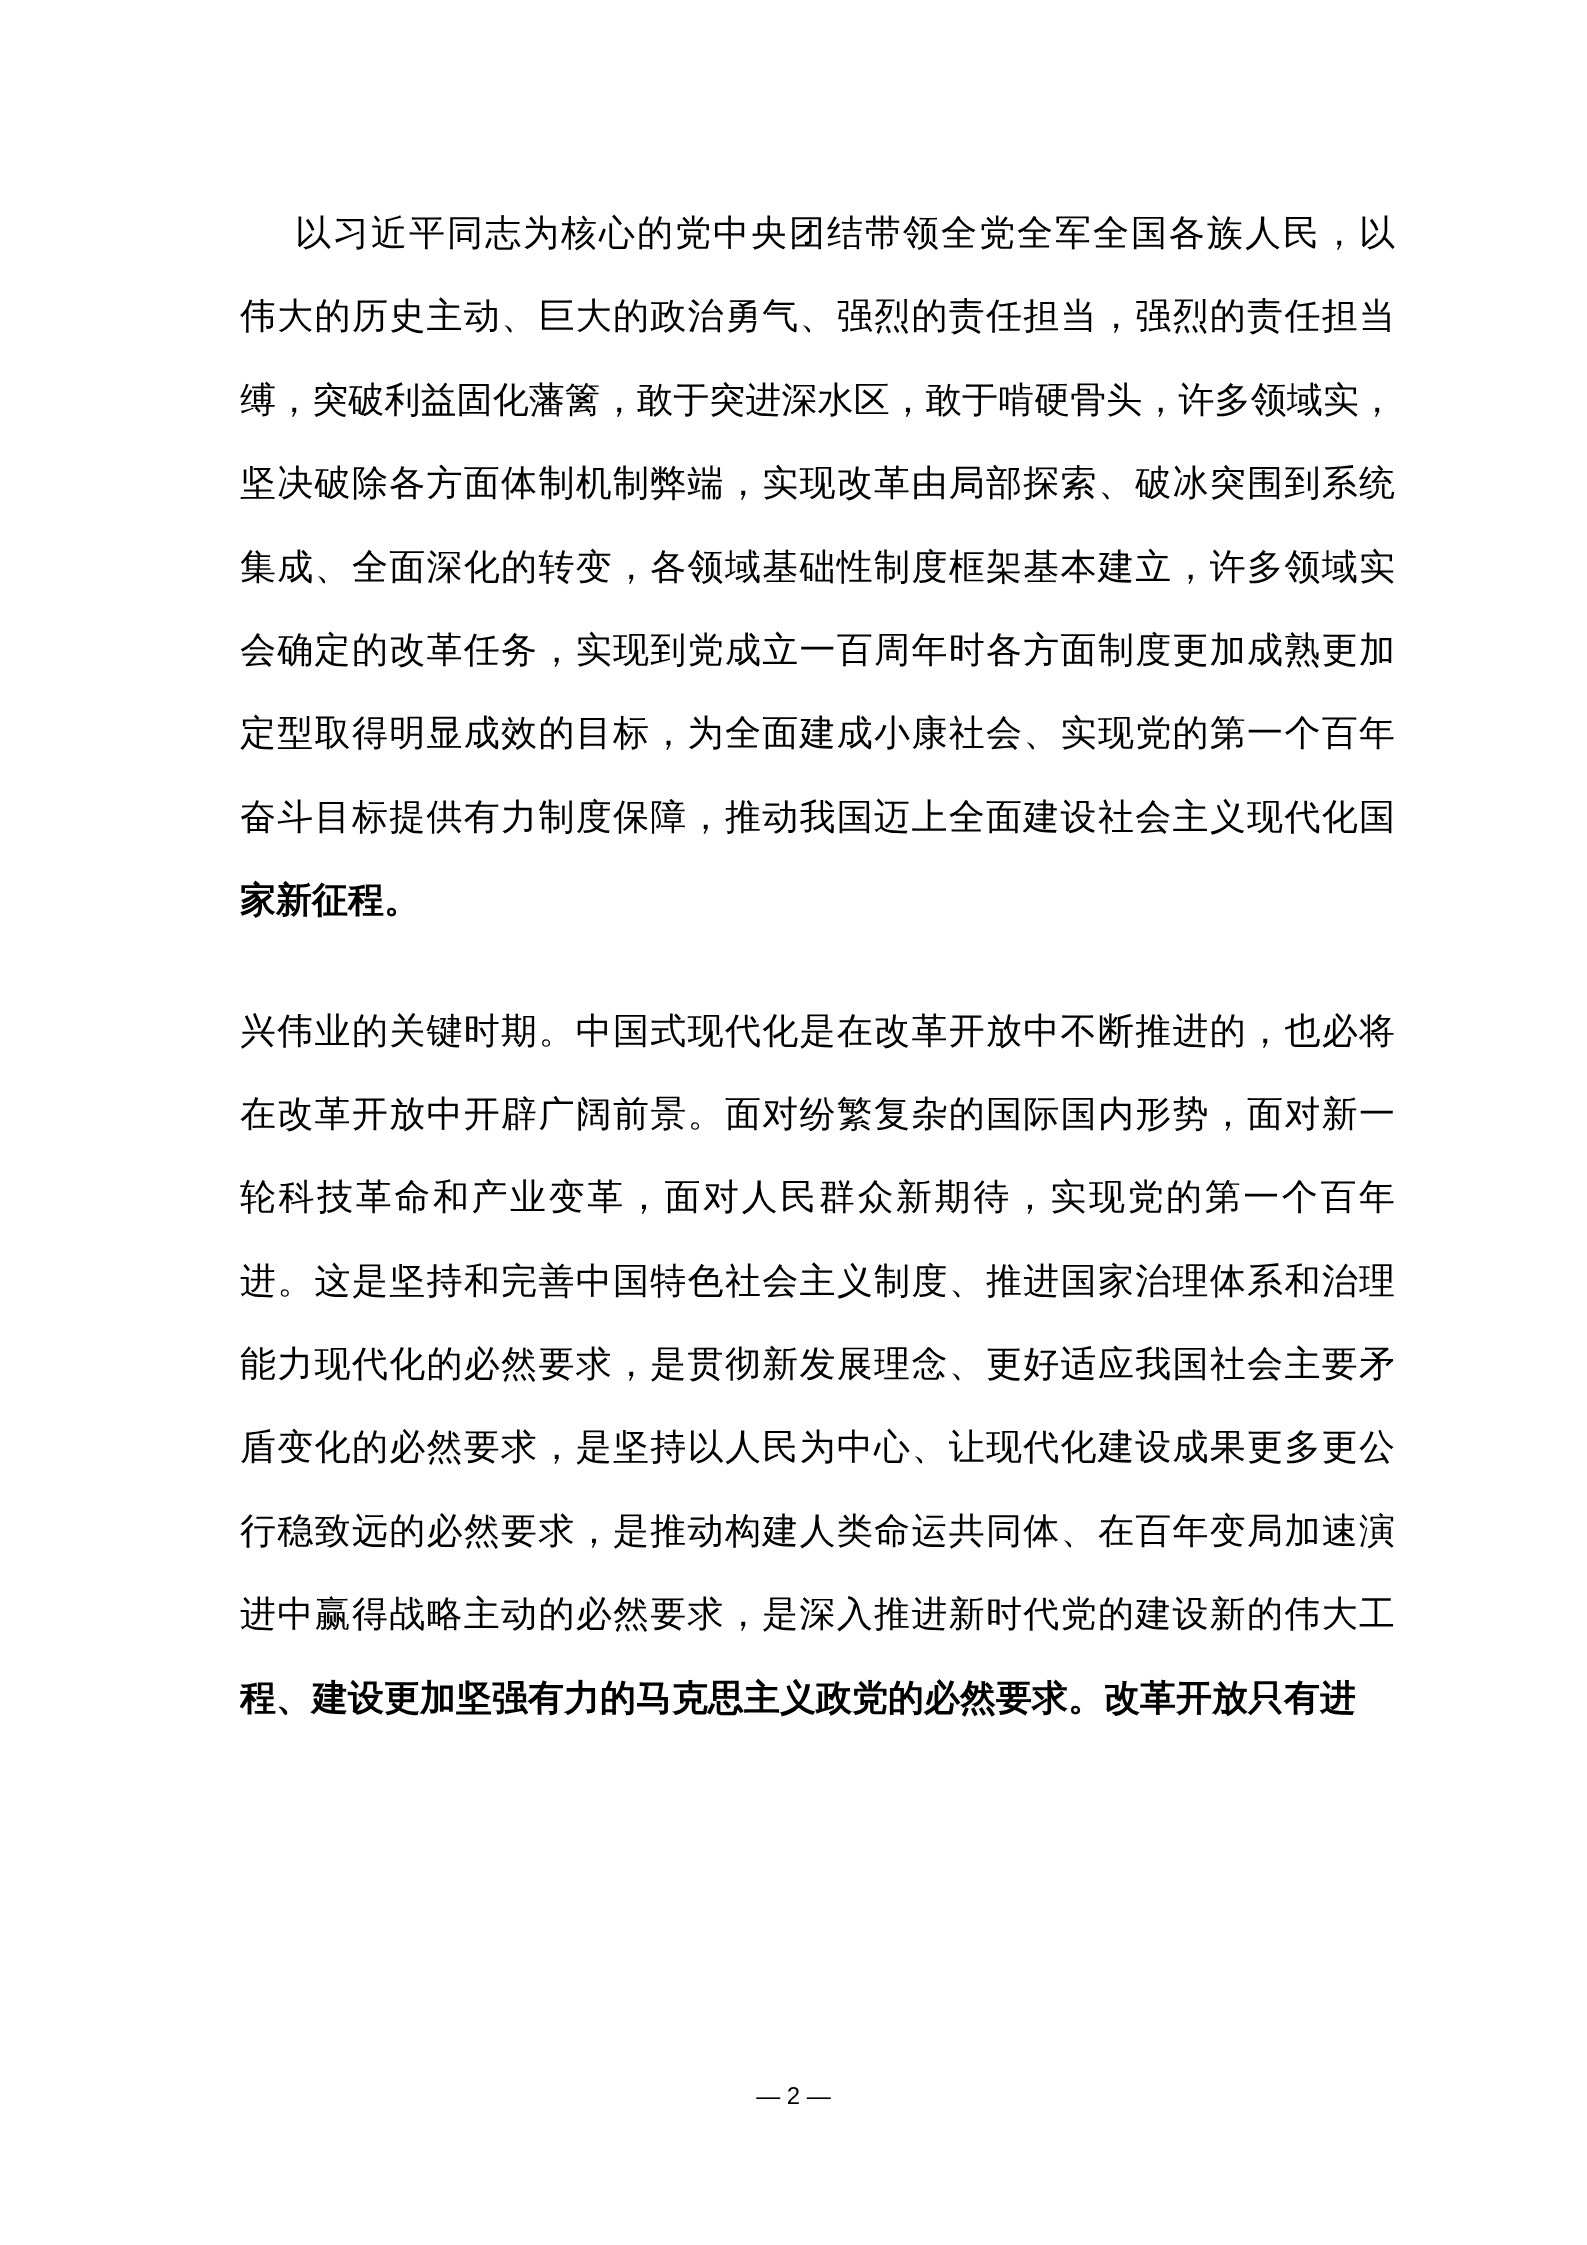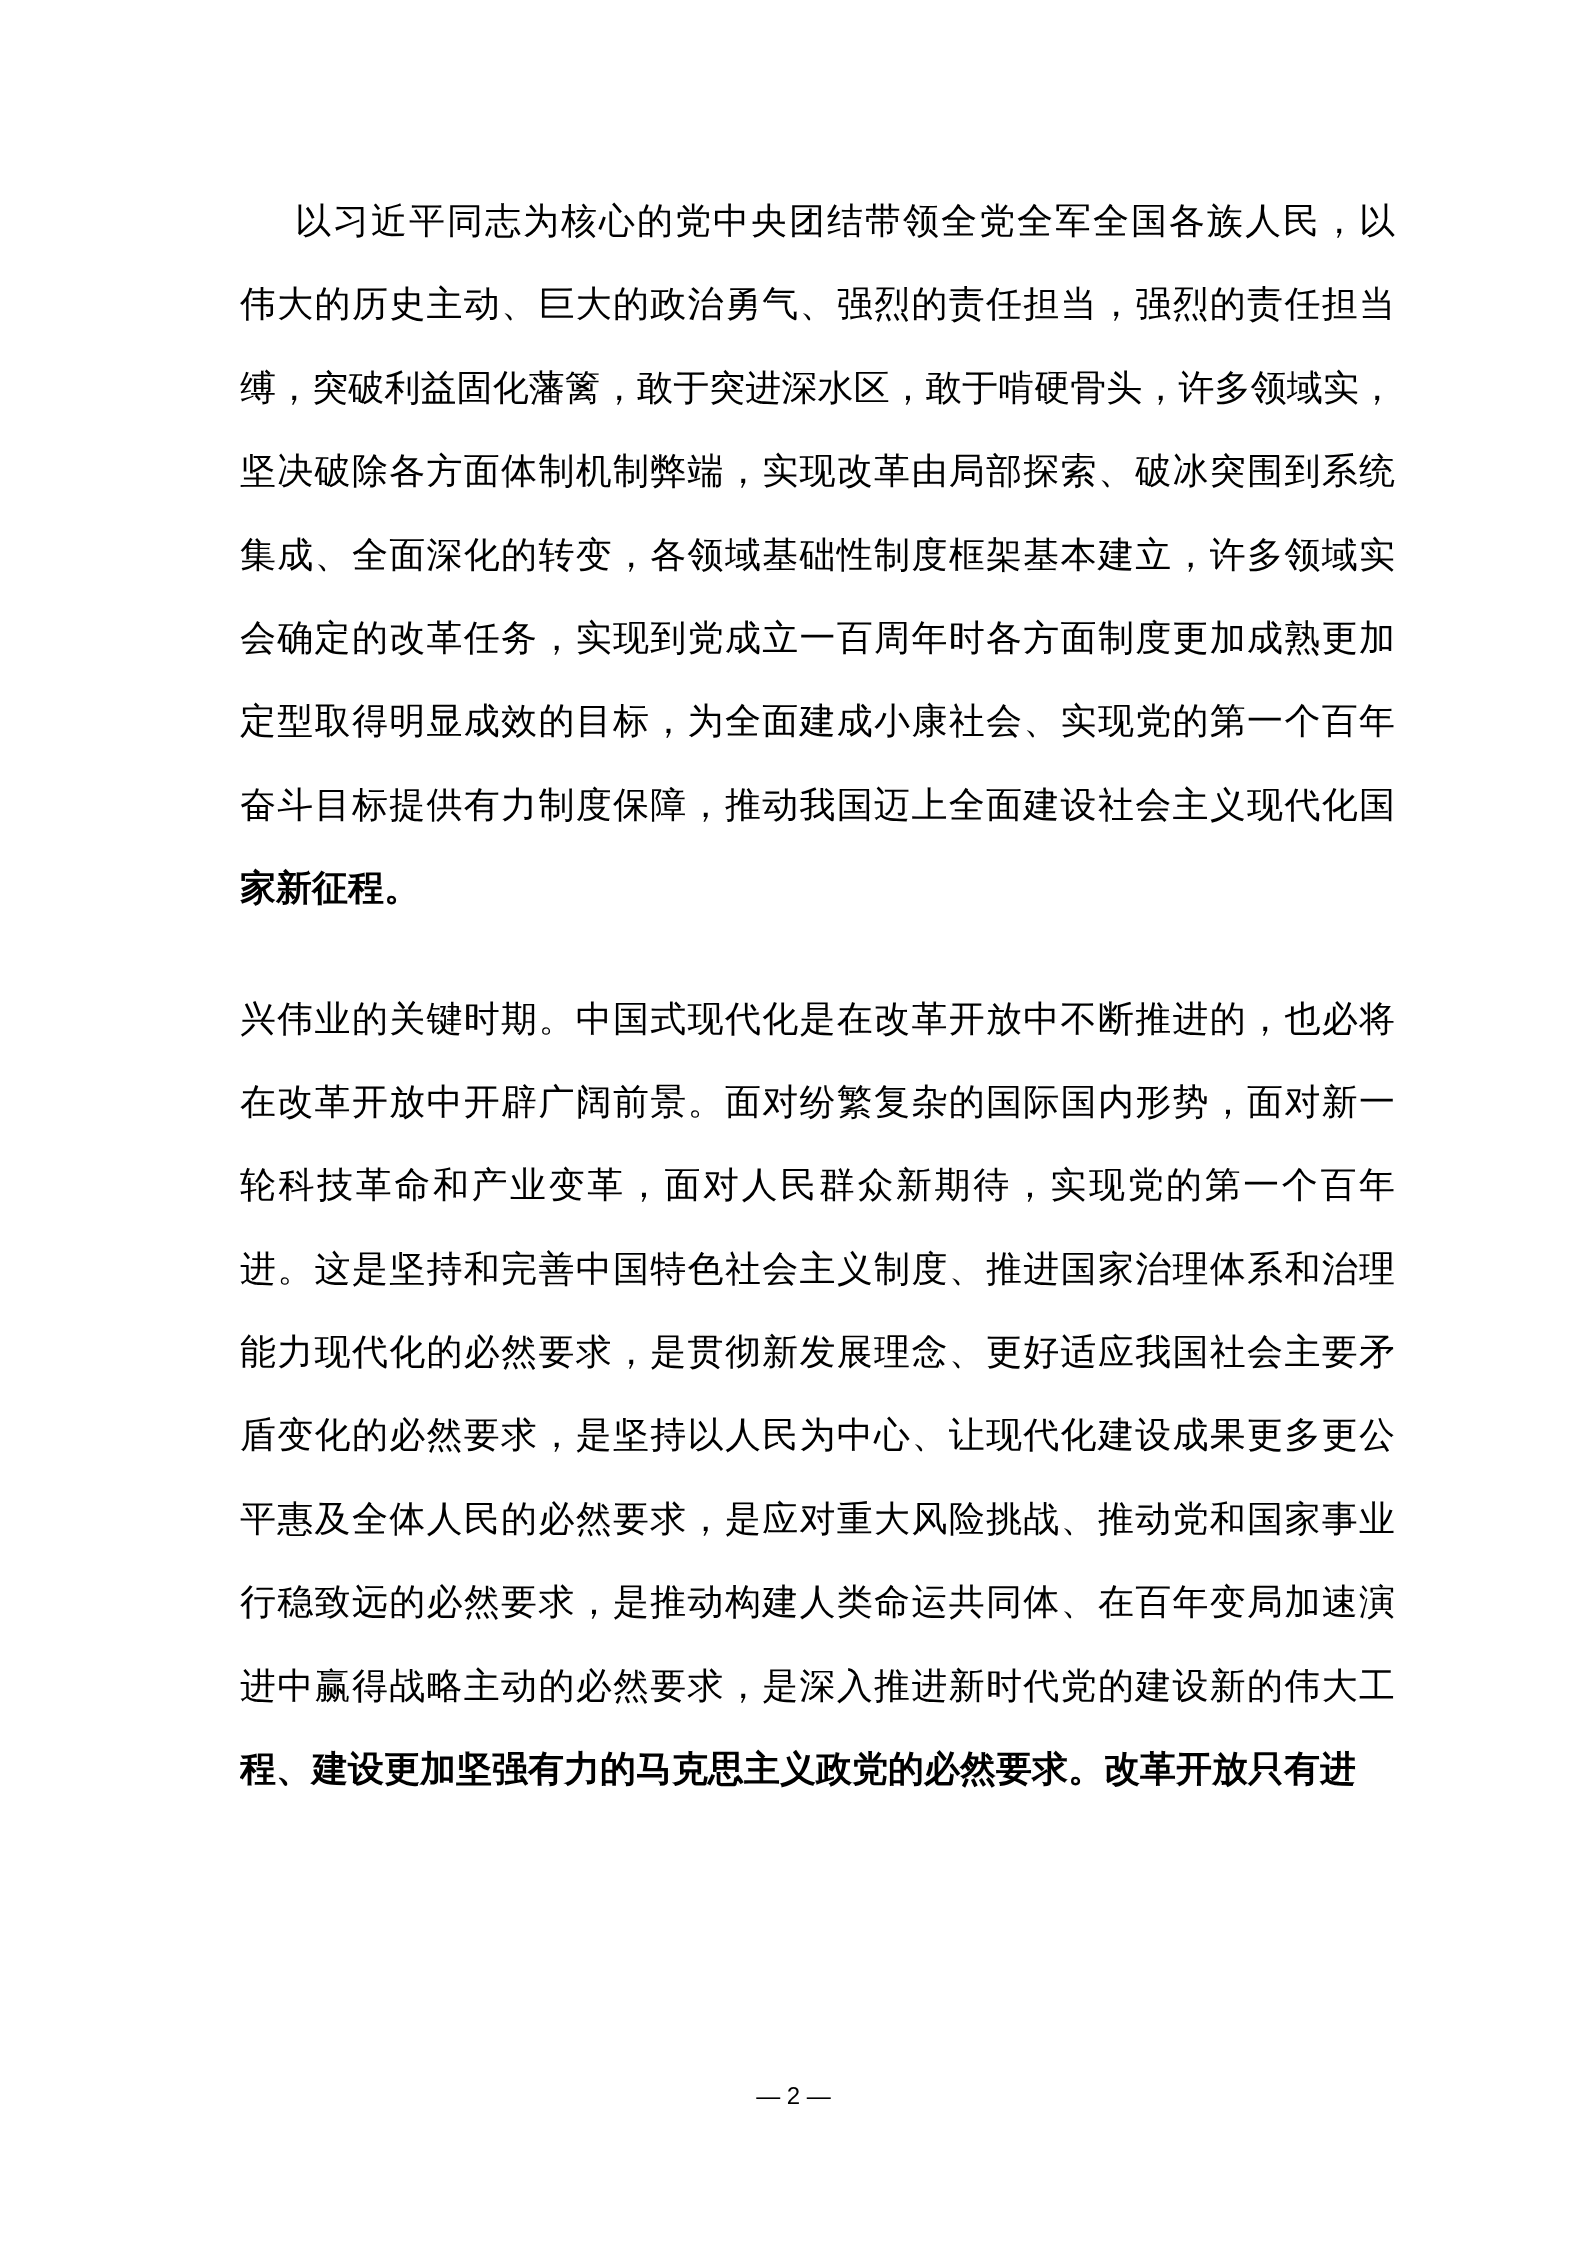--- a/index.html
+++ b/index.html
@@ -19,7 +19,7 @@
   .content {
     position: absolute;
     left: 240px;
-    top: 179px;
+    top: 191px;
     width: 1155px;
   }
   .paragraph + .paragraph {

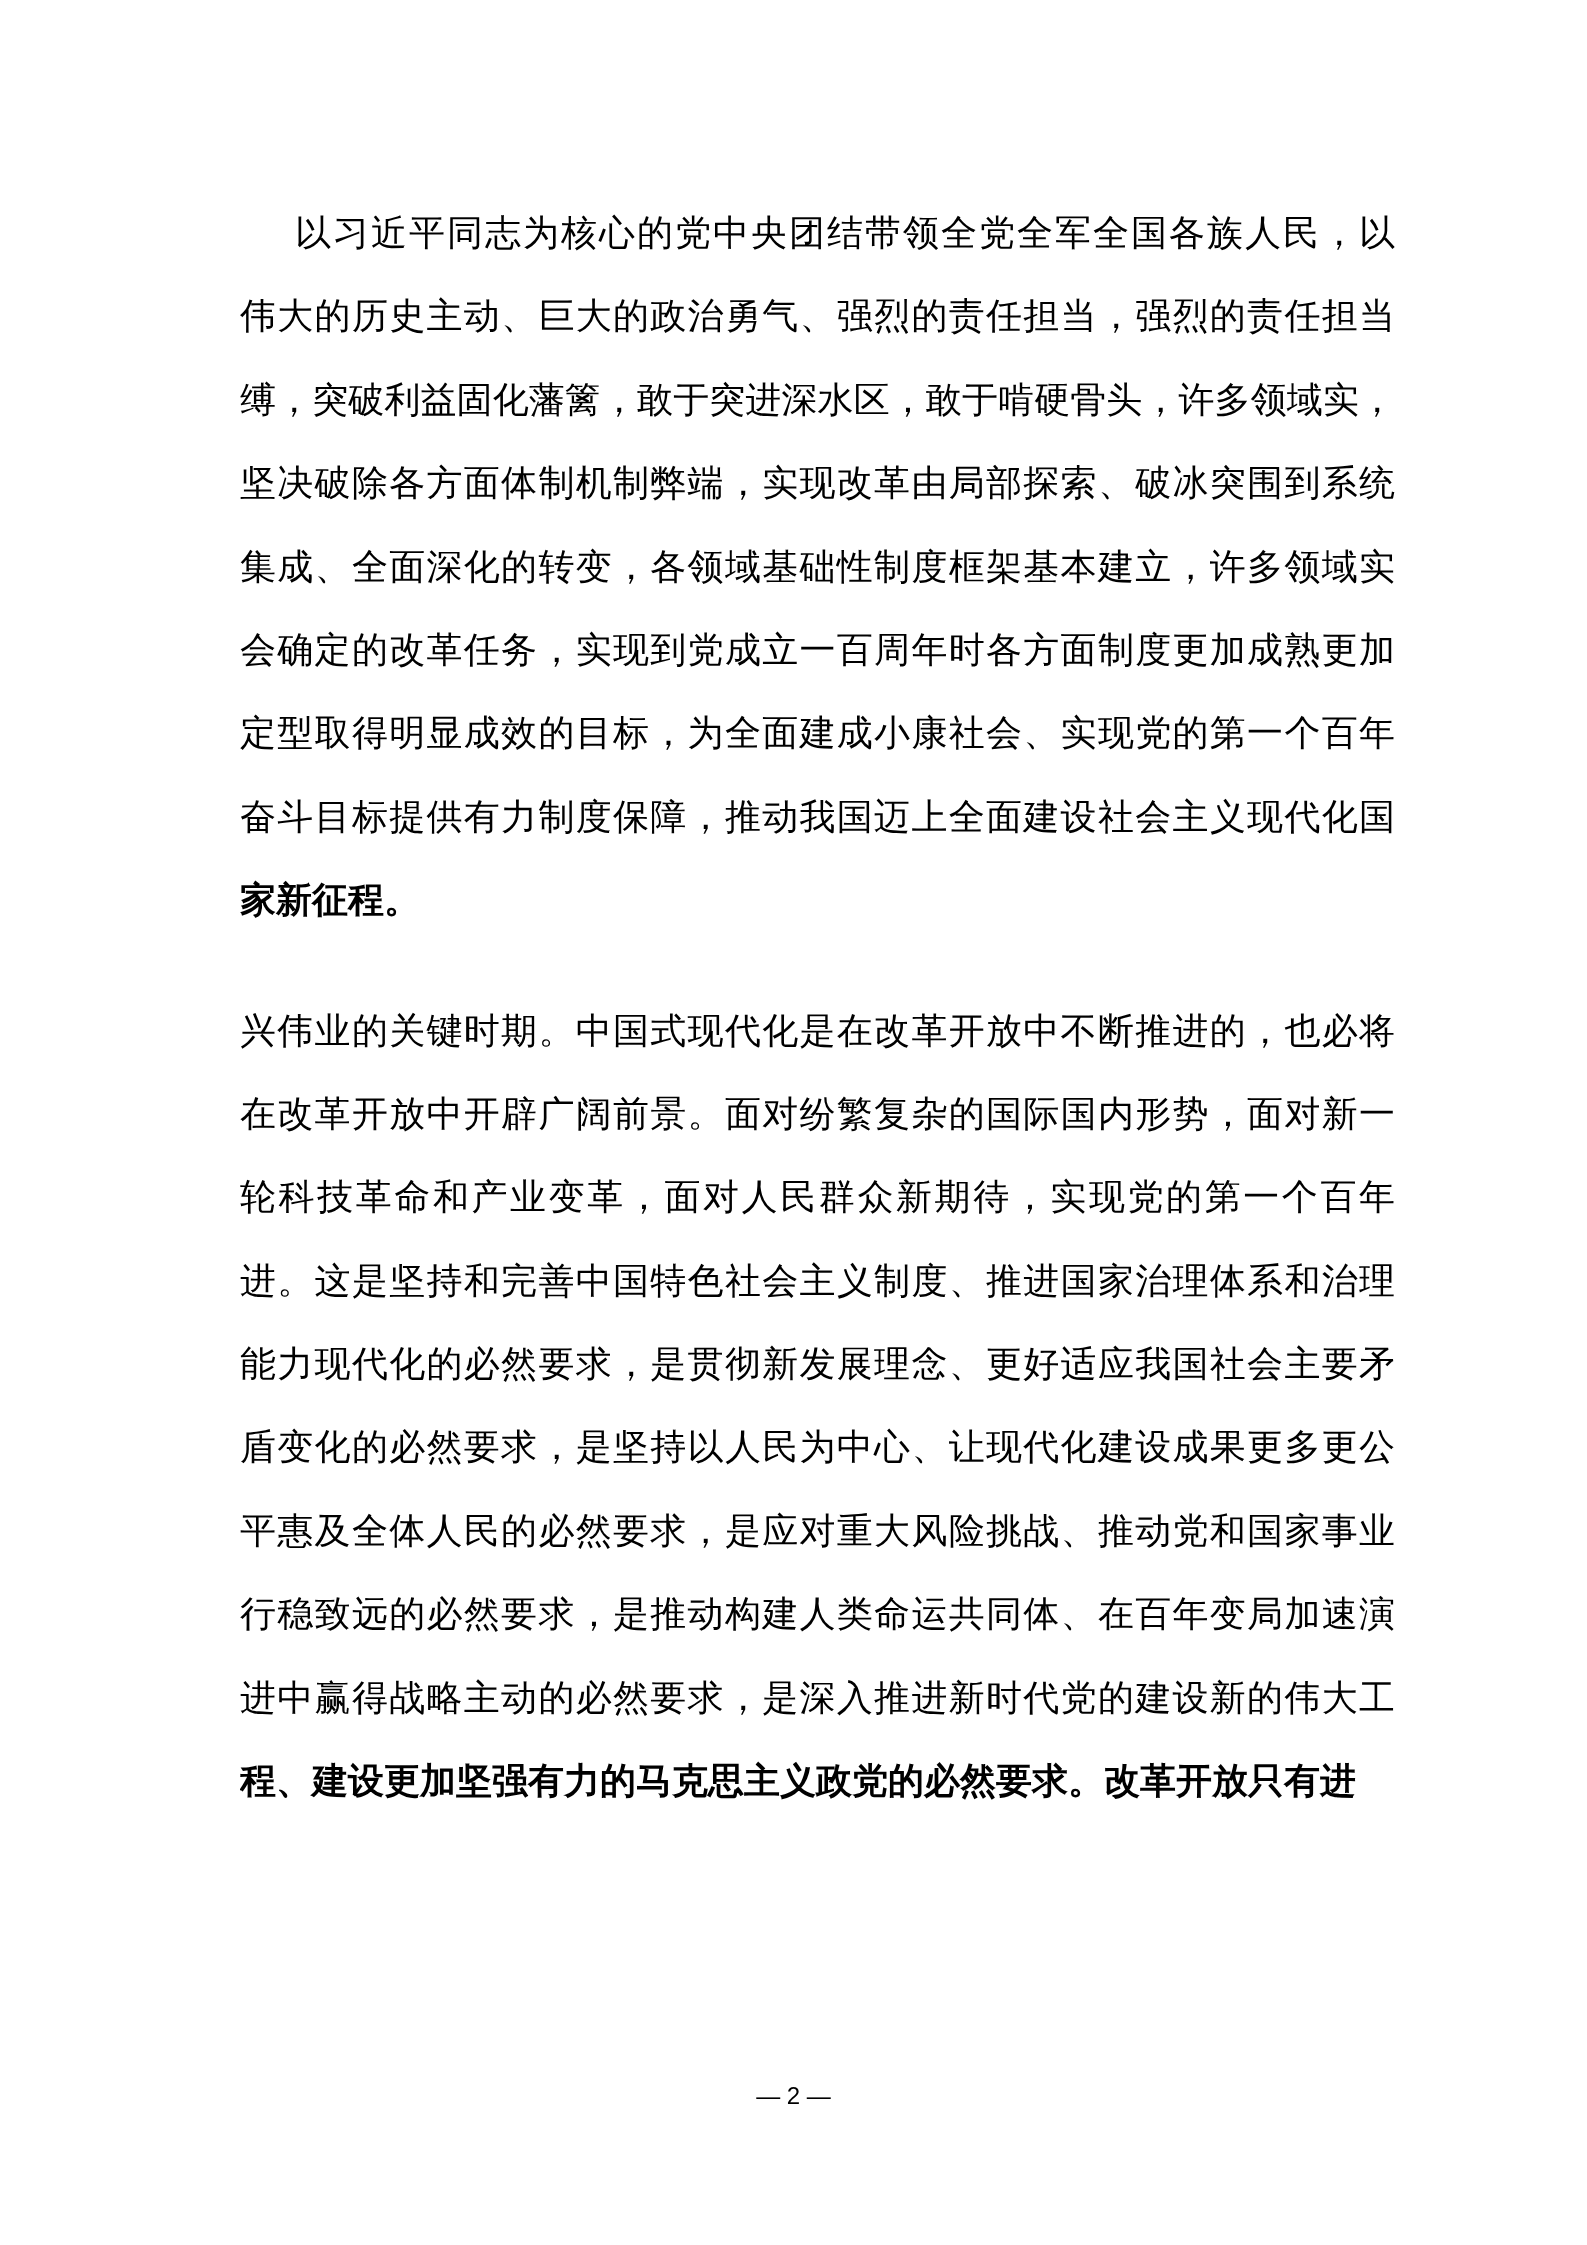--- a/index.html
+++ b/index.html
@@ -74,7 +74,6 @@
         <div class="line">进。这是坚持和完善中国特色社会主义制度、推进国家治理体系和治理</div>
         <div class="line">能力现代化的必然要求，是贯彻新发展理念、更好适应我国社会主要矛</div>
         <div class="line">盾变化的必然要求，是坚持以人民为中心、让现代化建设成果更多更公</div>
-        <div class="line">平惠及全体人民的必然要求，是应对重大风险挑战、推动党和国家事业</div>
         <div class="line">行稳致远的必然要求，是推动构建人类命运共同体、在百年变局加速演</div>
         <div class="line">进中赢得战略主动的必然要求，是深入推进新时代党的建设新的伟大工</div>
         <div class="line last">程、建设更加坚强有力的马克思主义政党的必然要求。改革开放只有进</div>

